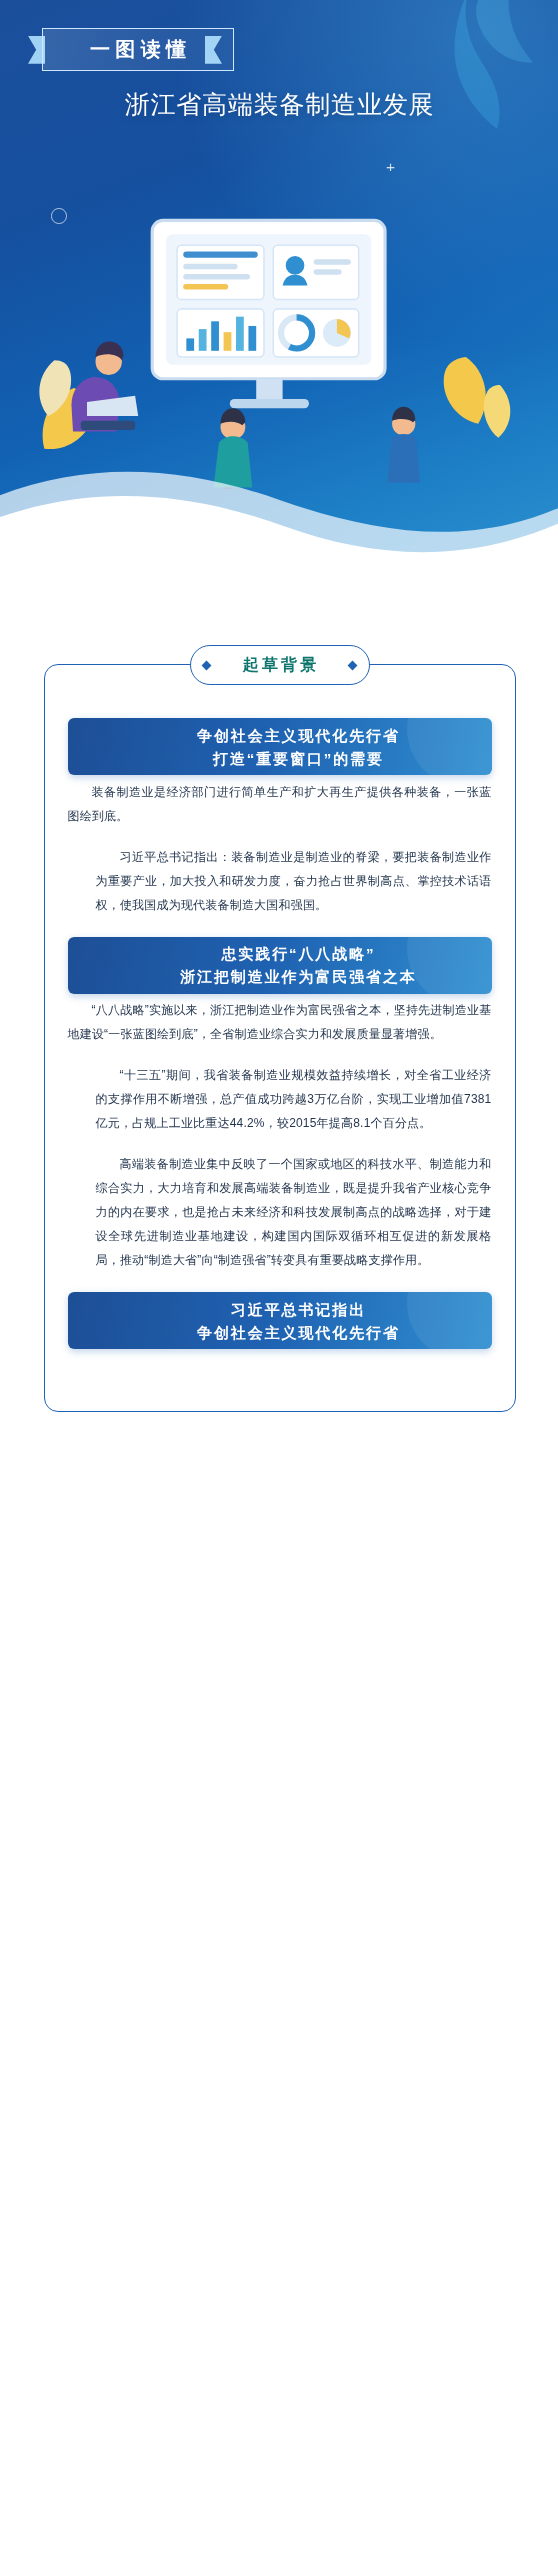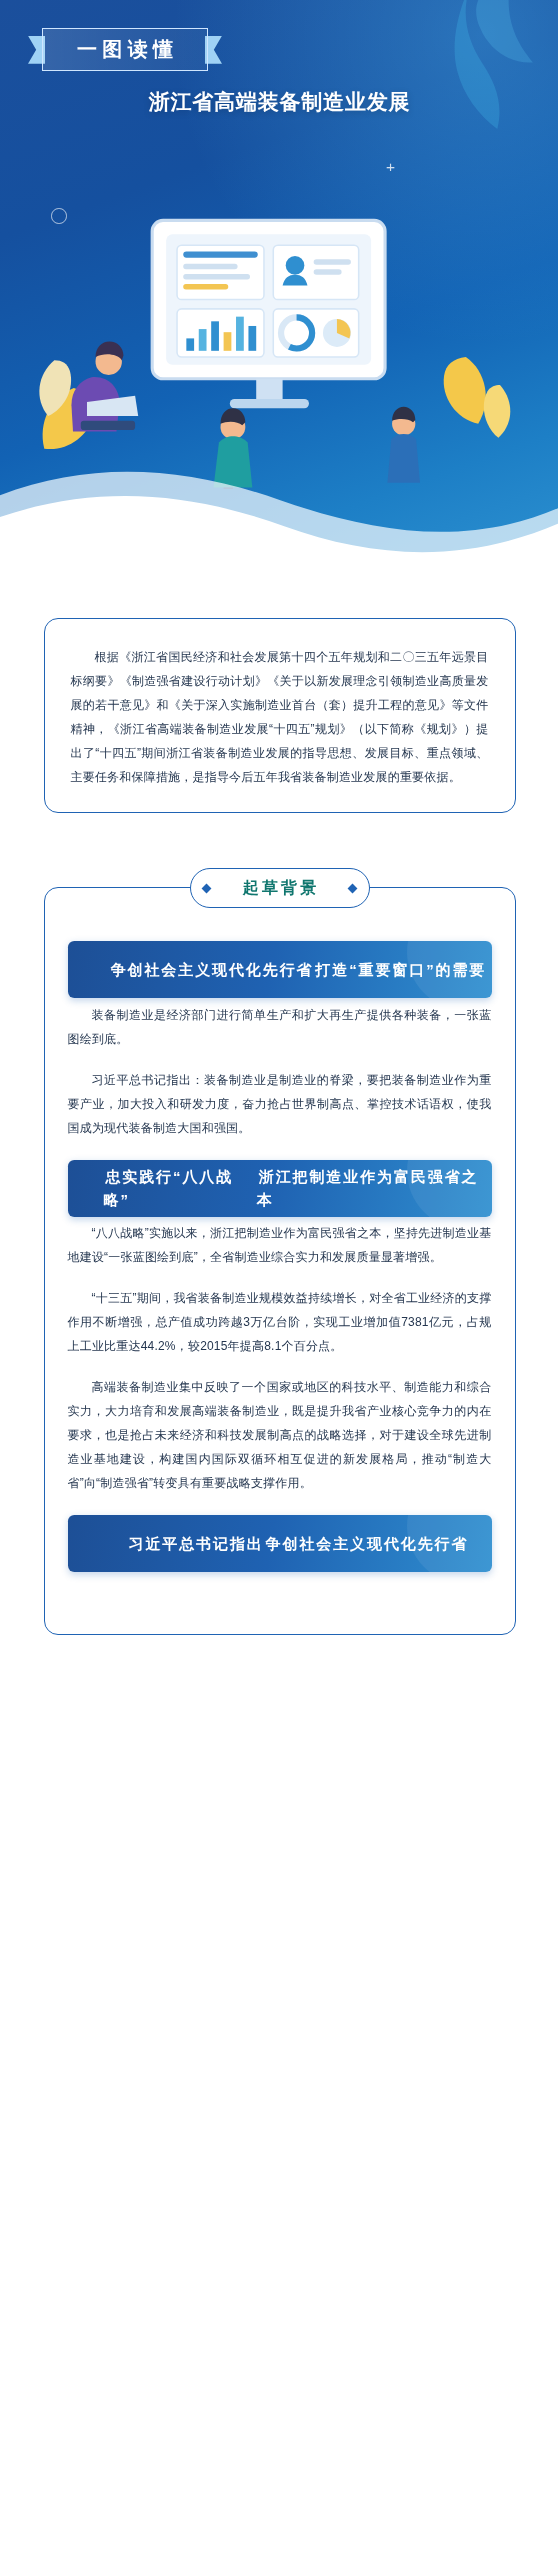--- a/index.html
+++ b/index.html
@@ -61,7 +61,7 @@
   .ribbon-body {
     position: absolute;
     left: 14px; top: 0;
-    width: 166px; height: 43px;
+    width: 192px; height: 43px;
     border: 1.6px solid #cfe6ff;
     background: linear-gradient(90deg, rgba(255,255,255,.12), rgba(255,255,255,.04));
     display: flex; align-items: center; justify-content: center;

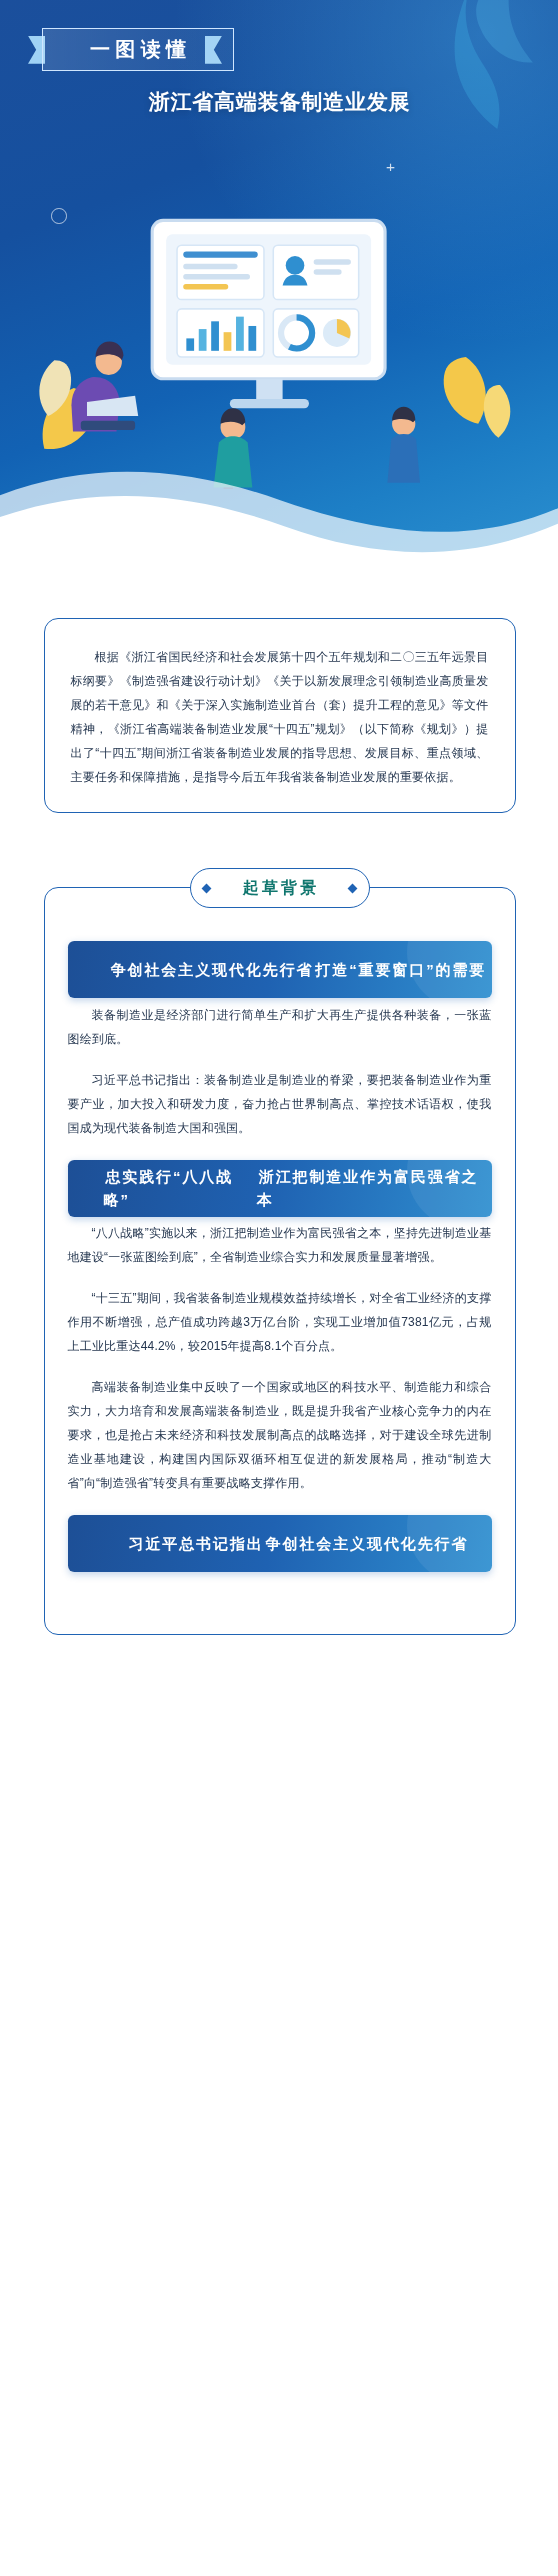--- a/index.html
+++ b/index.html
@@ -89,8 +89,8 @@
     color: #ffffff;
   }
   .hero-title .l1 {
-    font-size: 21px;
-    font-weight: bold;
+    font-size: 25px;
+    font-weight: normal;
     letter-spacing: 0.8px;
     text-shadow: 0 1.6px 7.8px rgba(0,0,0,.18);
   }

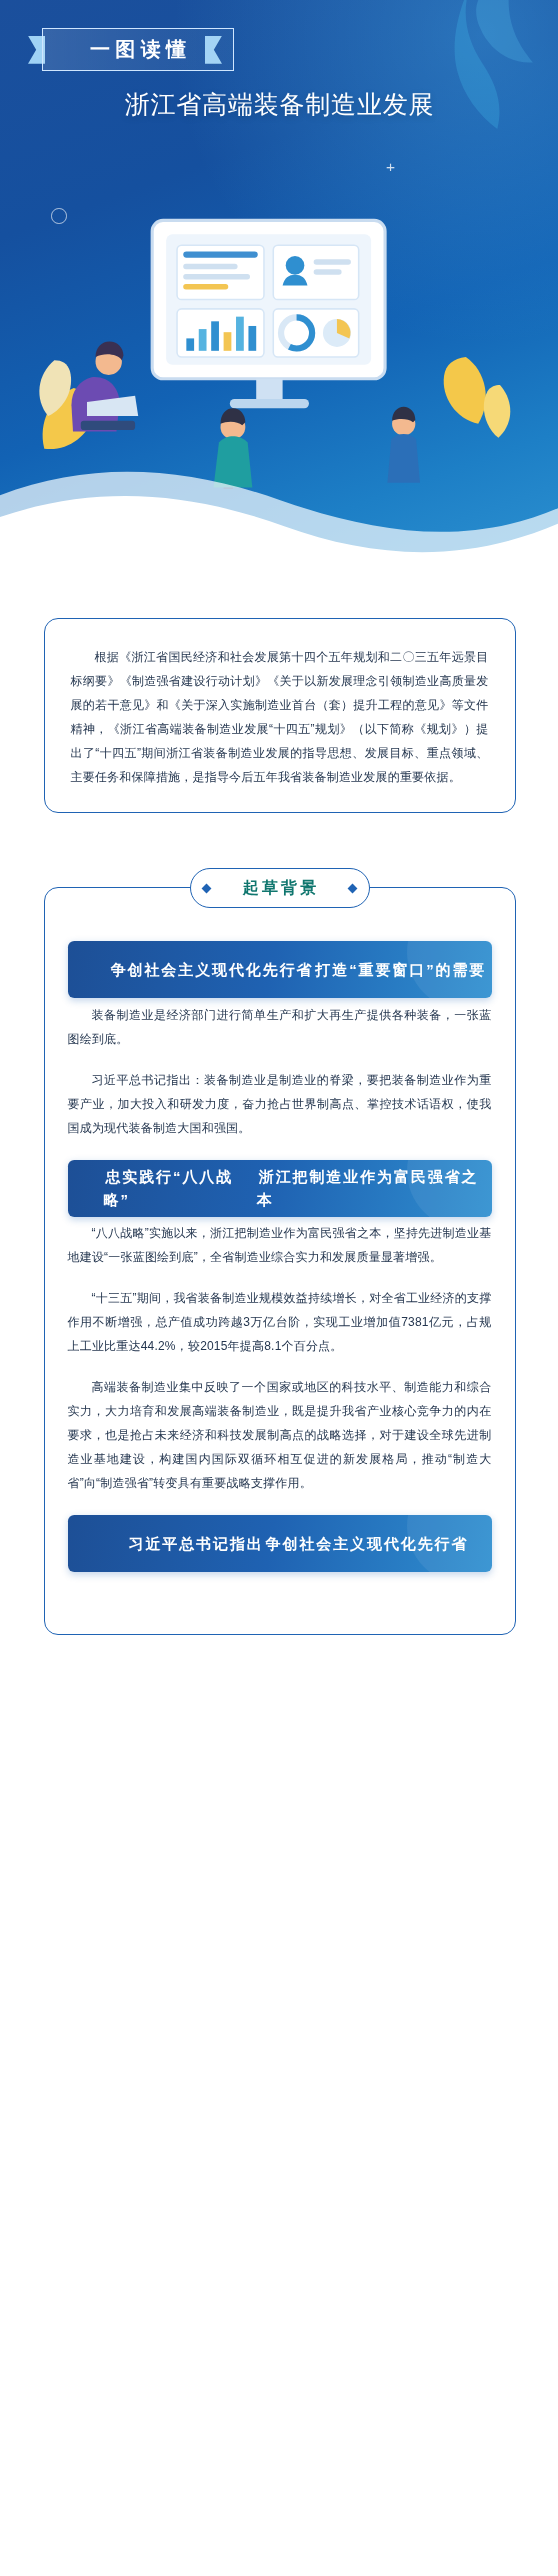--- a/index.html
+++ b/index.html
@@ -296,9 +296,6 @@
     </svg>
   </div>
 
-  <div class="card summary">
-    <p class="body">根据《浙江省国民经济和社会发展第十四个五年规划和二〇三五年远景目标纲要》《制造强省建设行动计划》《关于以新发展理念引领制造业高质量发展的若干意见》和《关于深入实施制造业首台（套）提升工程的意见》等文件精神，《浙江省高端装备制造业发展“十四五”规划》（以下简称《规划》）提出了“十四五”期间浙江省装备制造业发展的指导思想、发展目标、重点领域、主要任务和保障措施，是指导今后五年我省装备制造业发展的重要依据。</p>
-  </div>
 
   <div class="card section">
     <div class="card-title">

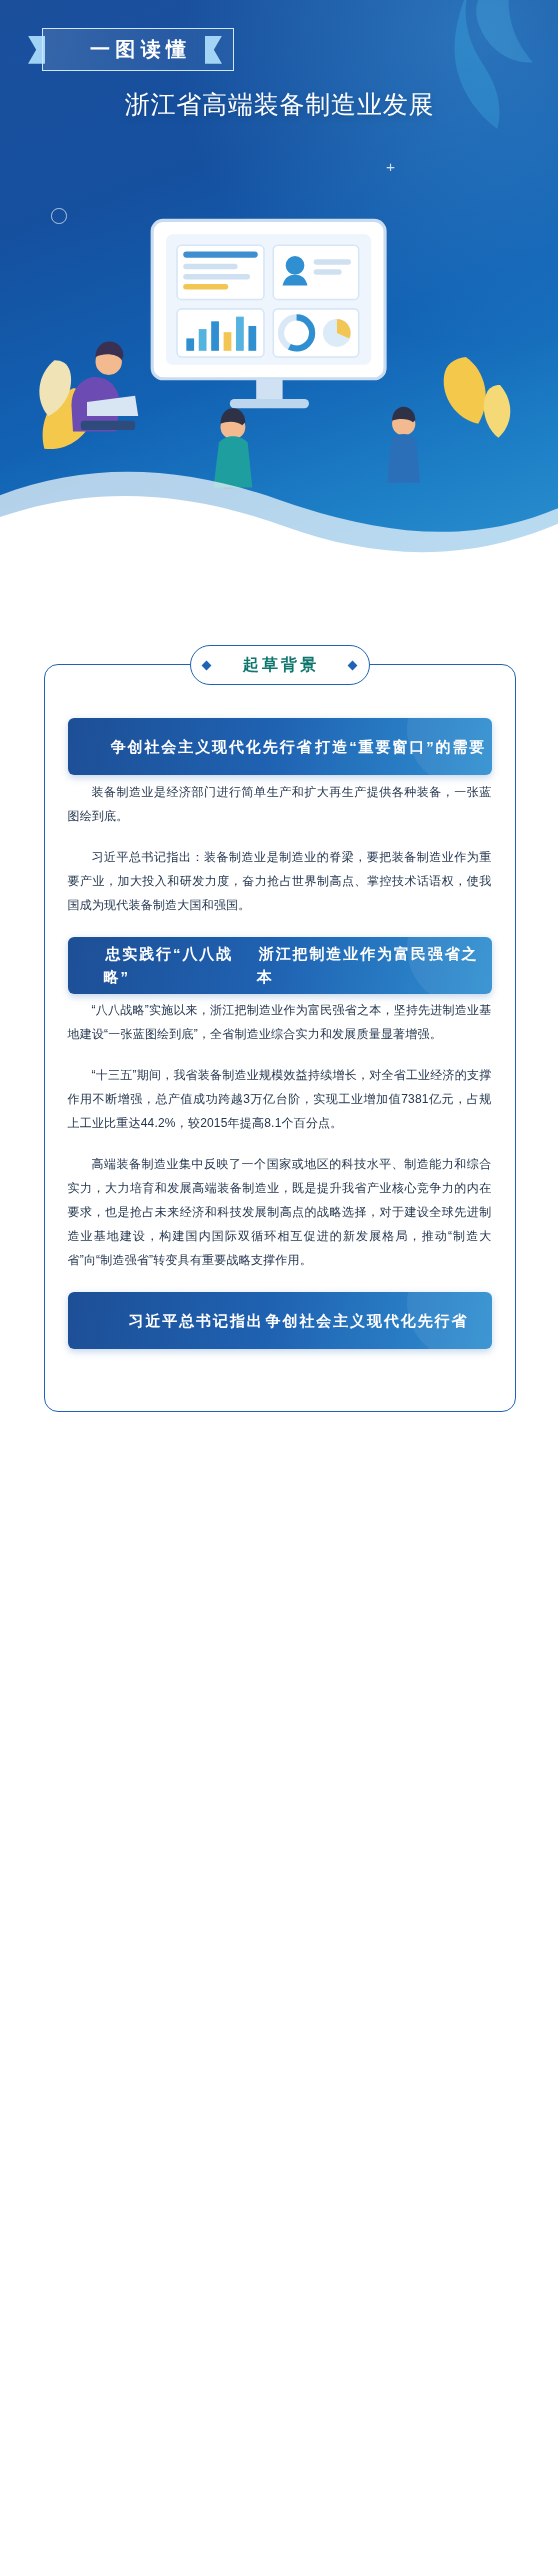--- a/index.html
+++ b/index.html
@@ -165,7 +165,7 @@
     height: 57px;
     border-radius: 6.2px;
     background: linear-gradient(100deg, #1d4f96 0%, #1f62b2 48%, #2f8fd0 100%);
-    display: flex; flex-direction: row;
+    display: flex; flex-direction: column;
     align-items: center; justify-content: center;
     box-shadow: 0 2.3px 7.8px rgba(31,99,180,.25);
     position: relative;

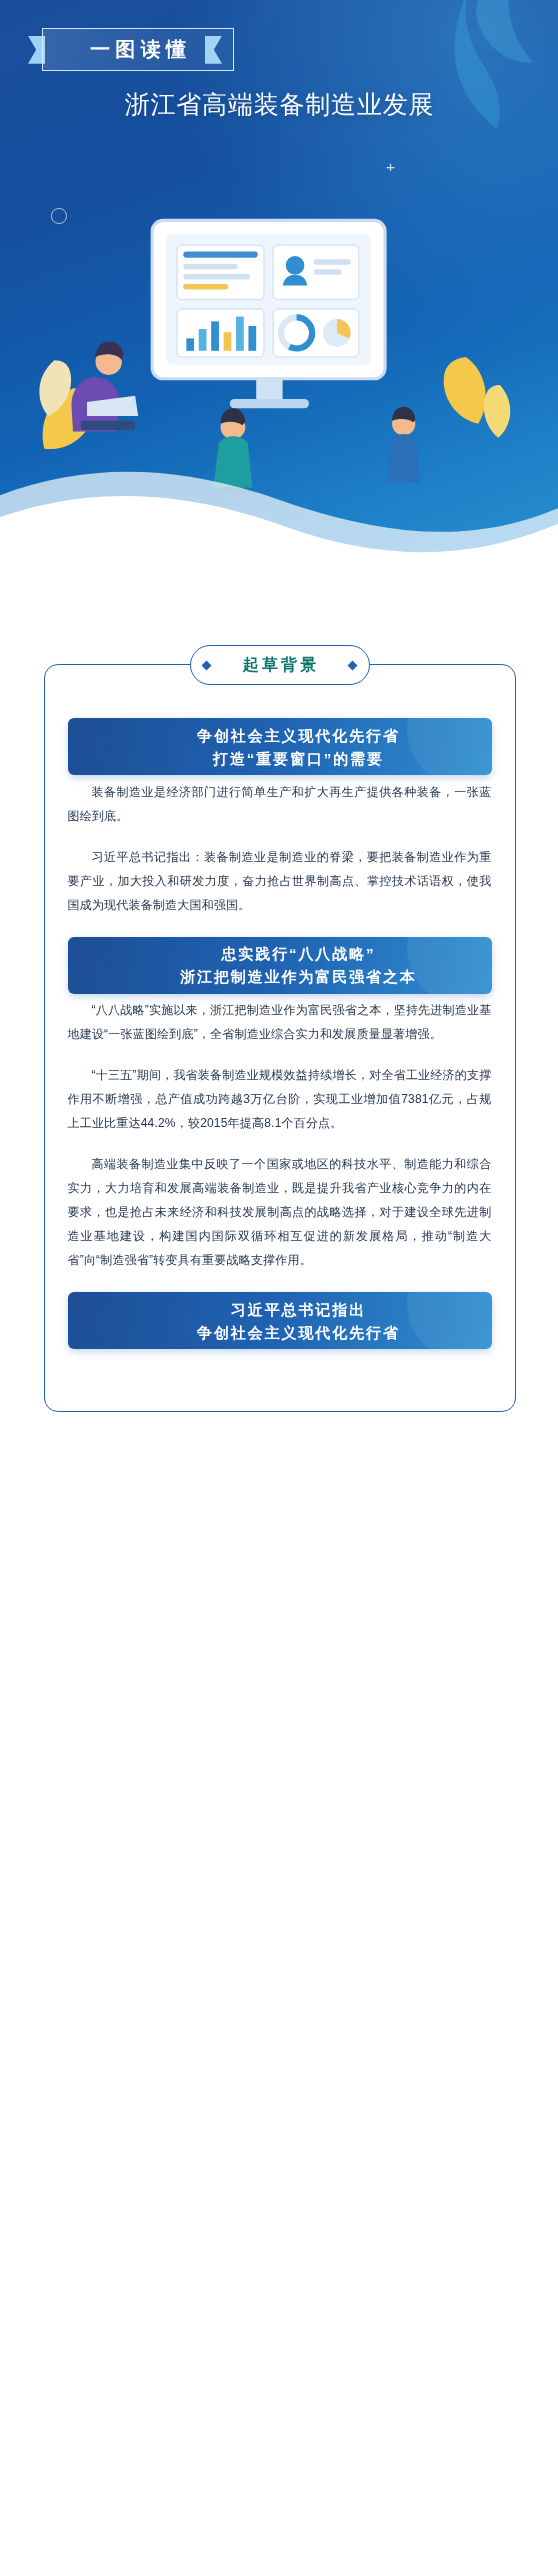--- a/index.html
+++ b/index.html
@@ -157,7 +157,7 @@
     text-indent: 2em;
     letter-spacing: 0.2px;
   }
-  p.body + p.body { margin-top: 17px; }
+  p.body + p.body { margin-top: 17px; margin-left: 28px; }
 
   
   .banner {

